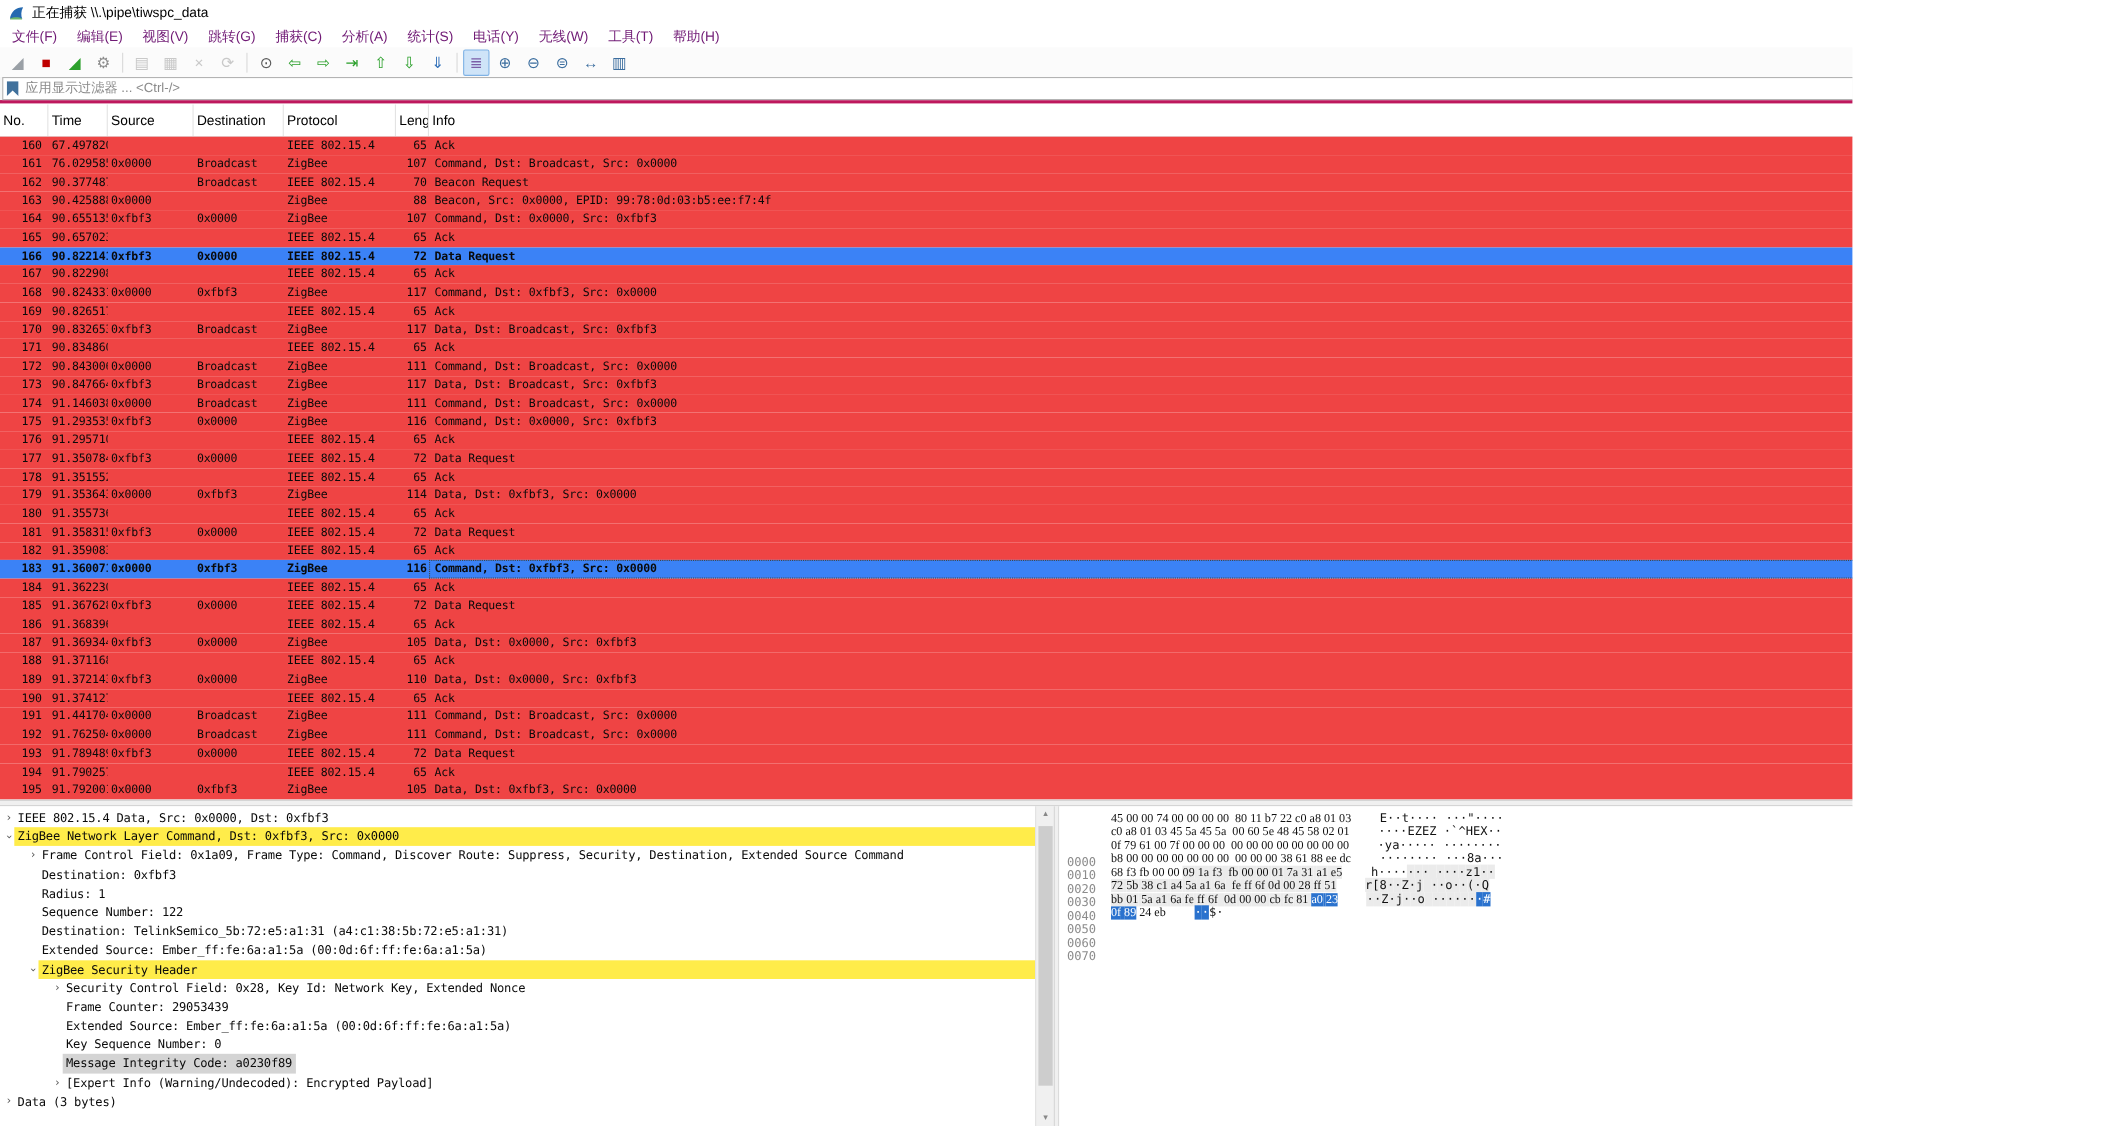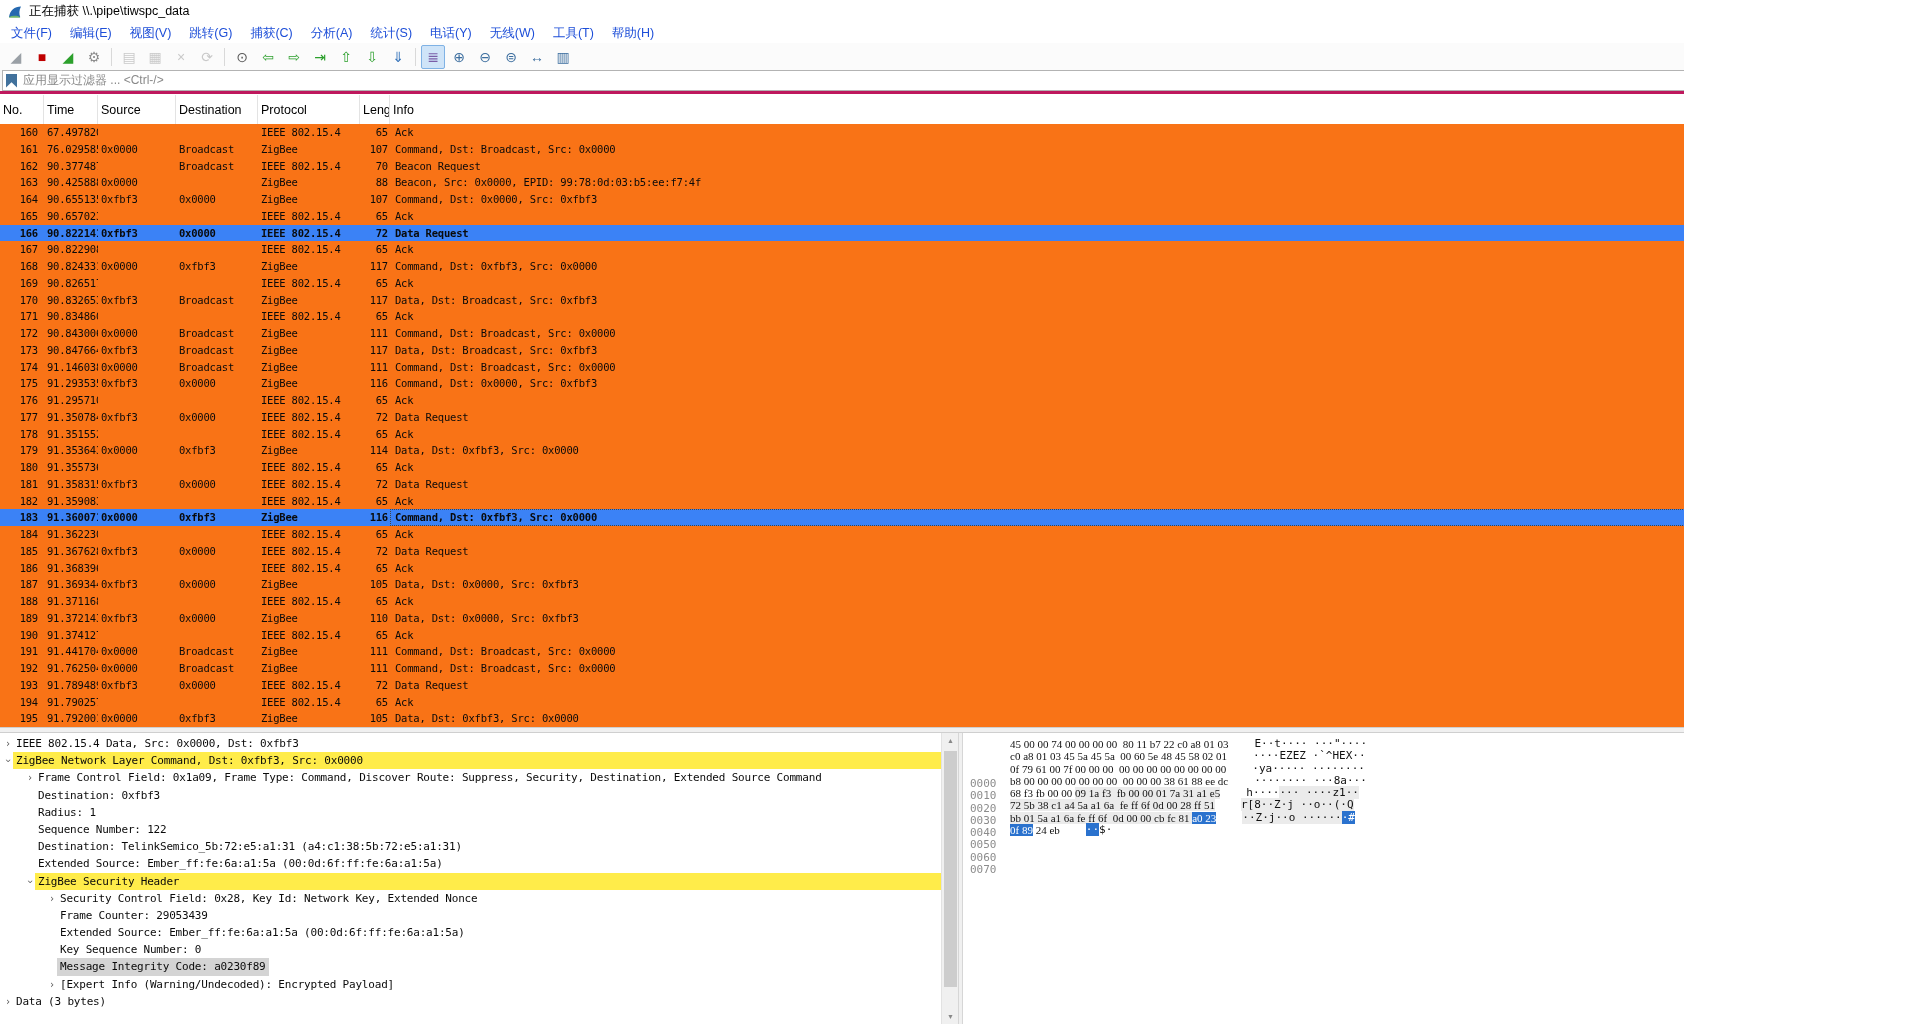--- a/index.html
+++ b/index.html
@@ -19,7 +19,7 @@
   
   .menubar{position:absolute;left:0;top:23px;width:1916px;height:20px;background:#fff;
            display:flex;align-items:center;padding-left:2px;}
-  .menu-item{font-size:12.5px;padding:0 9px;line-height:20px;color:#1d4ed8;}
+  .menu-item{font-size:12.5px;padding:0 9px;line-height:20px;color:#701a75;}
   
   .toolbar{position:absolute;left:0;top:43px;width:1916px;height:27px;background:#fbfbfb;
            border-bottom:1px solid #e4e4e4;display:flex;align-items:center;padding-left:3px;}

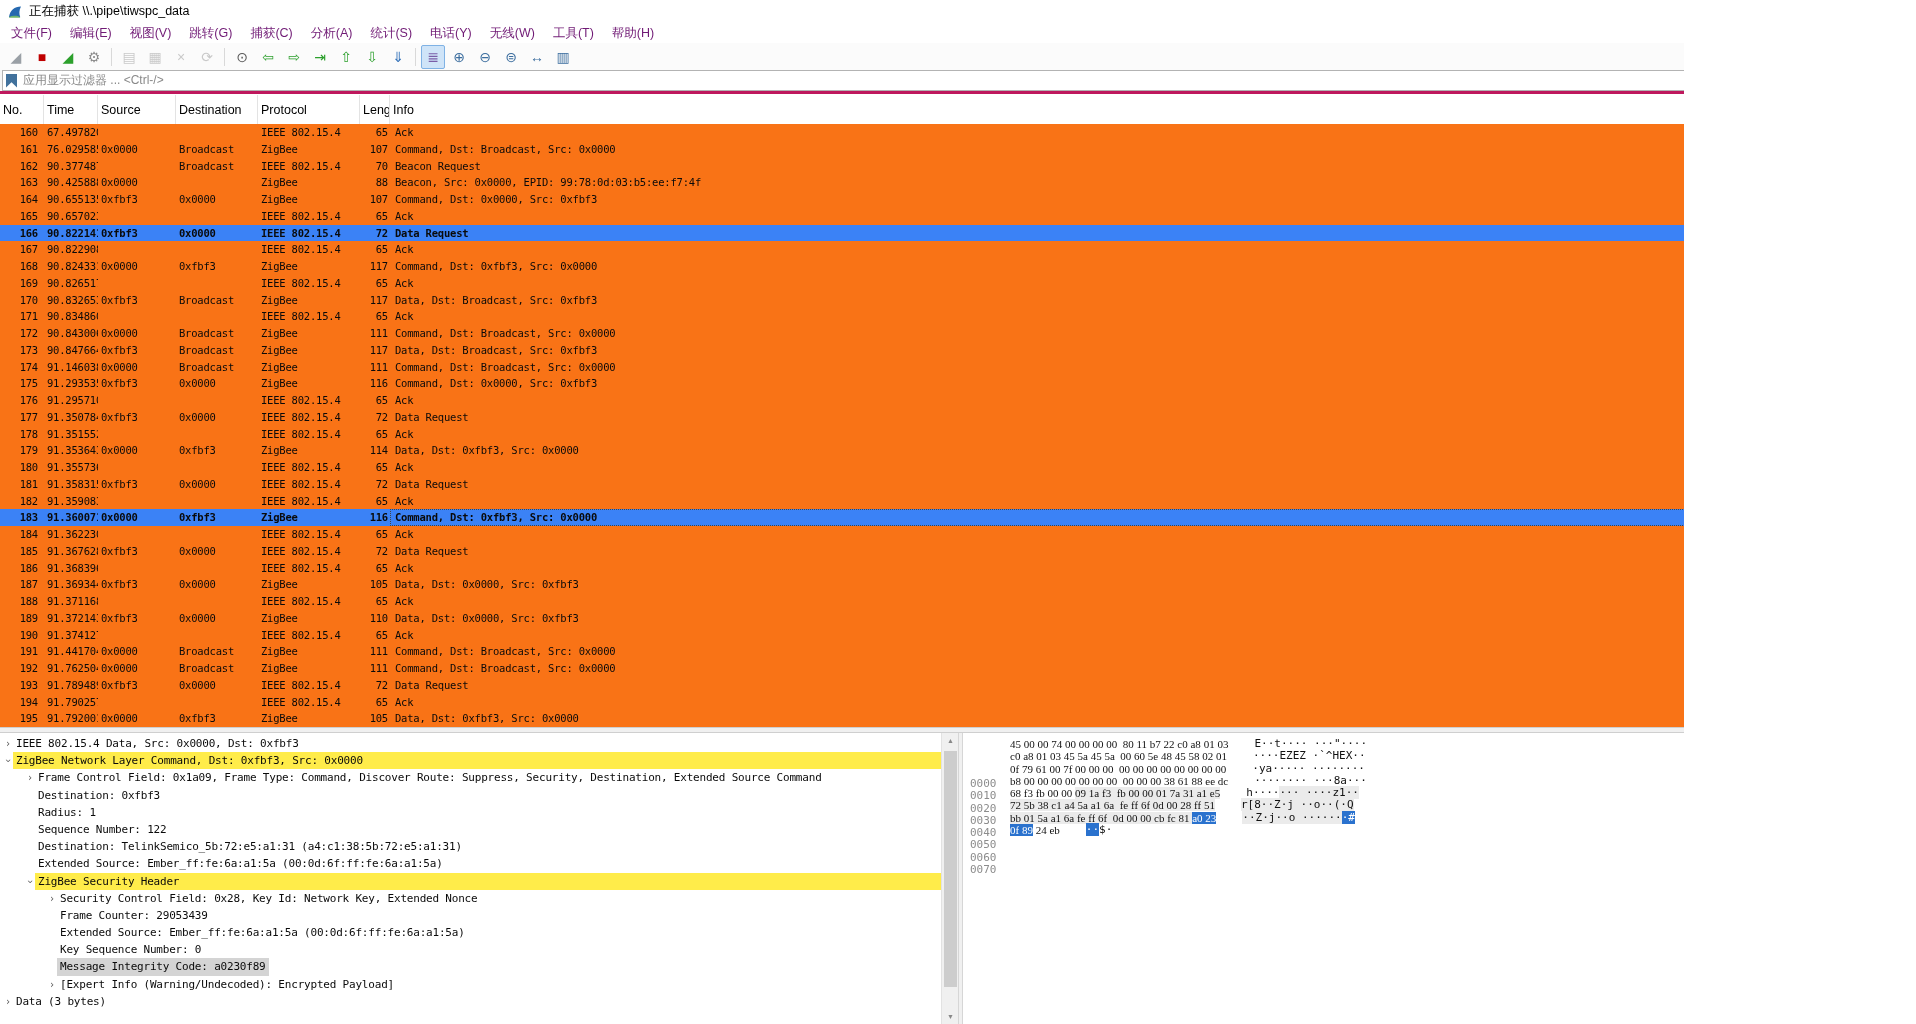--- a/index.html
+++ b/index.html
@@ -50,7 +50,7 @@
   .plist{position:absolute;left:0;top:124px;width:1899px;height:603px;overflow:hidden;
          font-family:"DejaVu Sans Mono",monospace;font-size:10.5px;letter-spacing:-0.2px;
          color:#0a0a0a;}
-  .prow{height:16.75px;line-height:16.75px;background:#f97316;}
+  .prow{height:16.75px;line-height:16.75px;background:#ef4444;}
   .prow.hl{background:#3b82f6;font-weight:bold;}
   .pcell{overflow:hidden;white-space:nowrap;}
   .c-no{text-align:right;padding-right:6px;}

